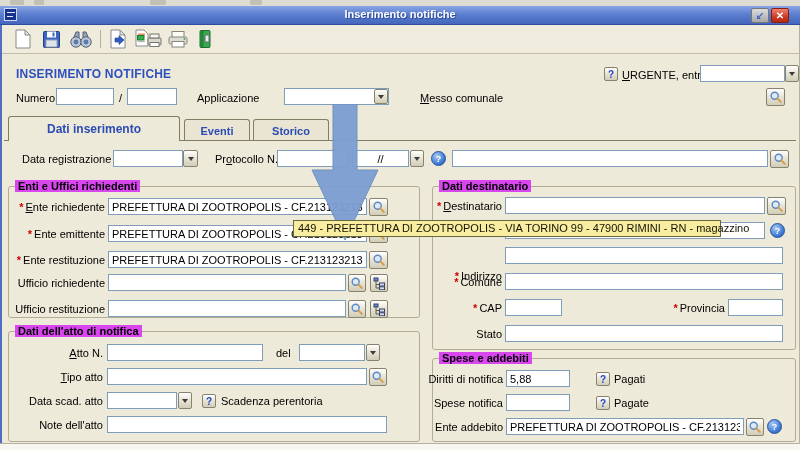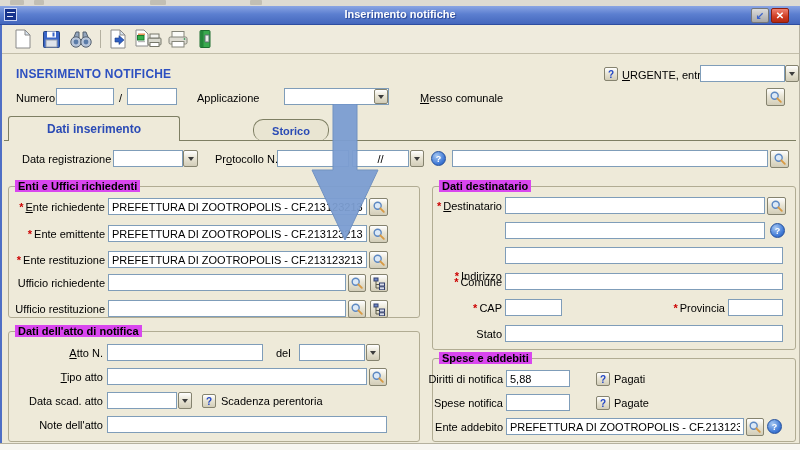--- a/index.html
+++ b/index.html
@@ -167,6 +167,9 @@
   <div class="tab active" style="left:8px;top:116px;width:172px;height:25px;">
       <span>Dati inserimento</span>
     </div>
+  <div class="tab" style="left:184px;top:119px;width:66px;height:22px;">
+      <span>Eventi</span>
+    </div>
   <div class="tab" style="left:253px;top:119px;width:76px;height:22px;border-radius:10px;">
       <span>Storico</span>
     </div>

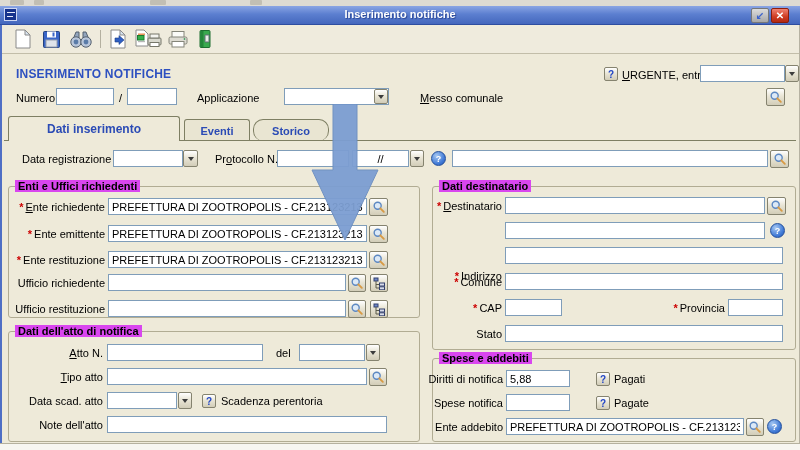--- a/index.html
+++ b/index.html
@@ -170,7 +170,7 @@
   <div class="tab" style="left:184px;top:119px;width:66px;height:22px;">
       <span>Eventi</span>
     </div>
-  <div class="tab" style="left:253px;top:119px;width:76px;height:22px;border-radius:10px;">
+  <div class="tab" style="left:253px;top:119px;width:76px;height:22px;">
       <span>Storico</span>
     </div>
   <div class="tabline"></div>

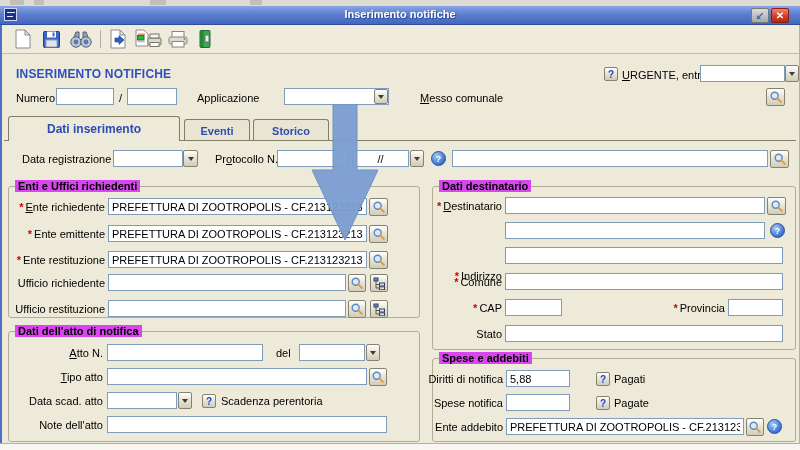--- a/index.html
+++ b/index.html
@@ -344,6 +344,7 @@
     <path d="M23 0 H47 V66 H68 L35 136 L2 66 H23 Z" fill="#7c9ed2" stroke="#6b8dc0" stroke-width="1" opacity="0.95"></path>
   </svg>
 
+  <div class="tooltip">449 - PREFETTURA DI ZOOTROPOLIS - VIA TORINO 99 - 47900 RIMINI - RN - magazzino</div>
 
   <div class="bottomstrip"></div>
 </div>

